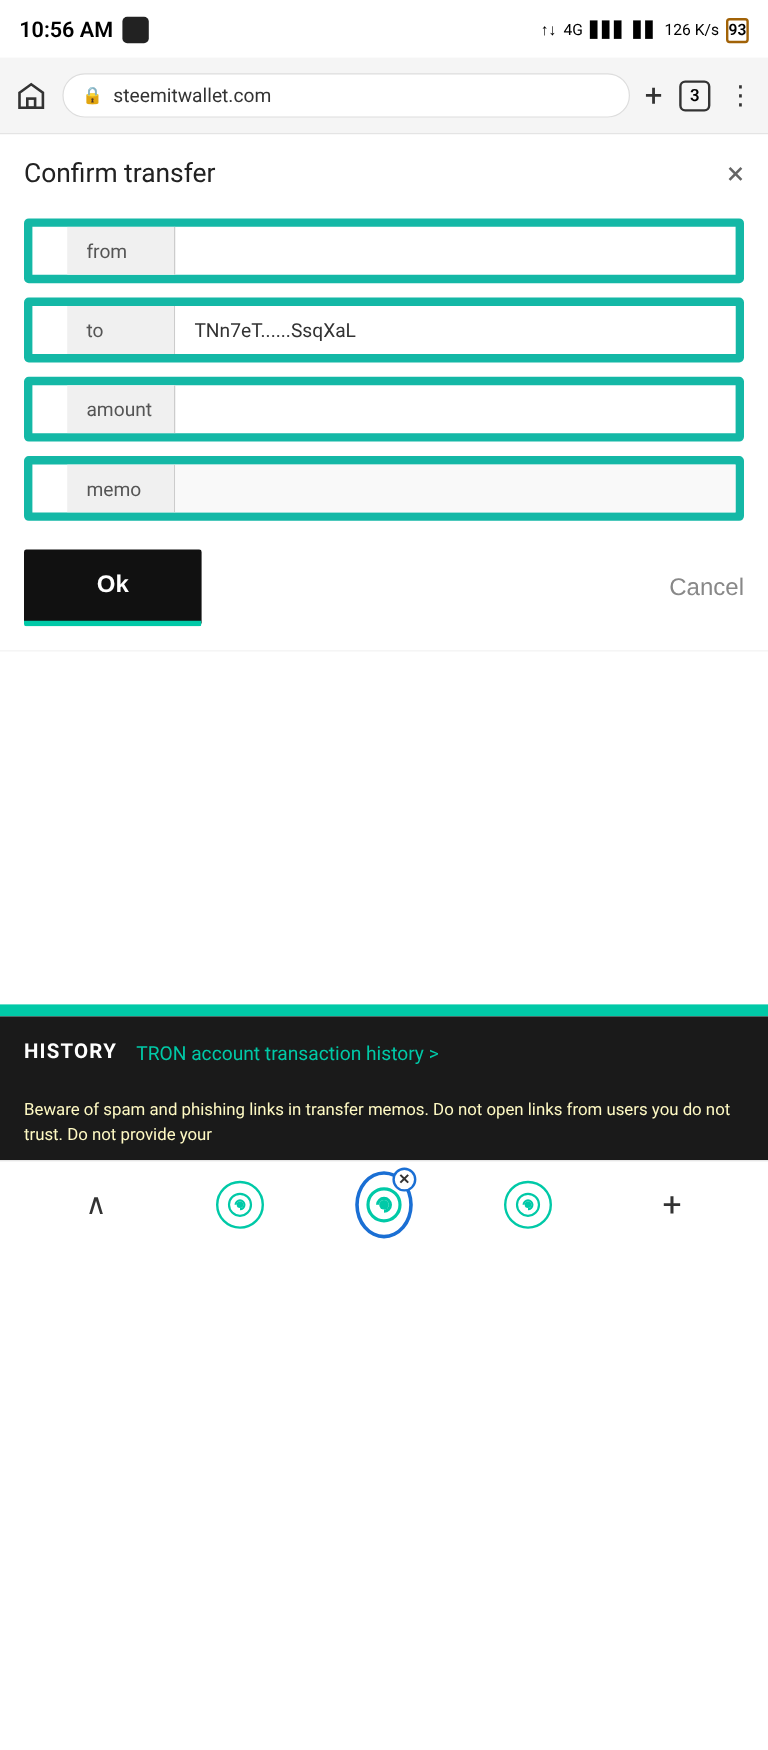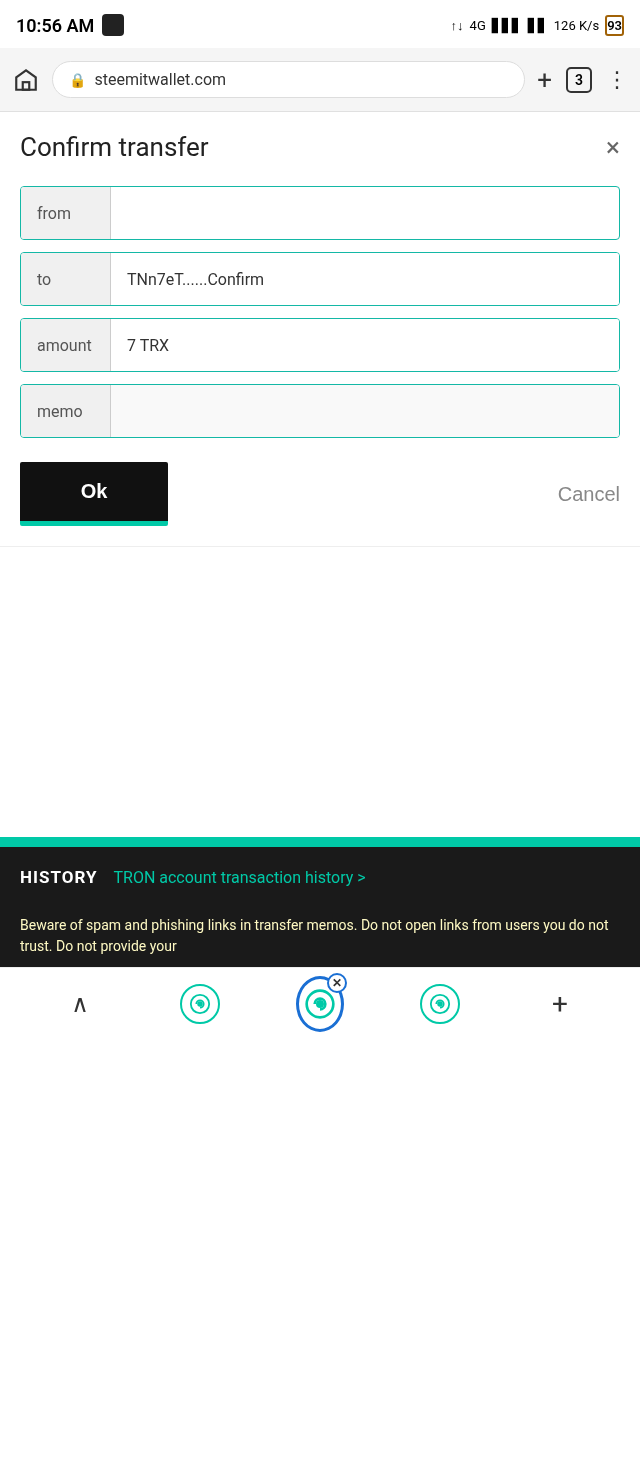--- a/index.html
+++ b/index.html
@@ -114,7 +114,7 @@
       margin-bottom: 24px;
     }
     .dialog-title {
-      font-size: 26px;
+      font-size: 22px;
       font-weight: 400;
       color: #222;
     }

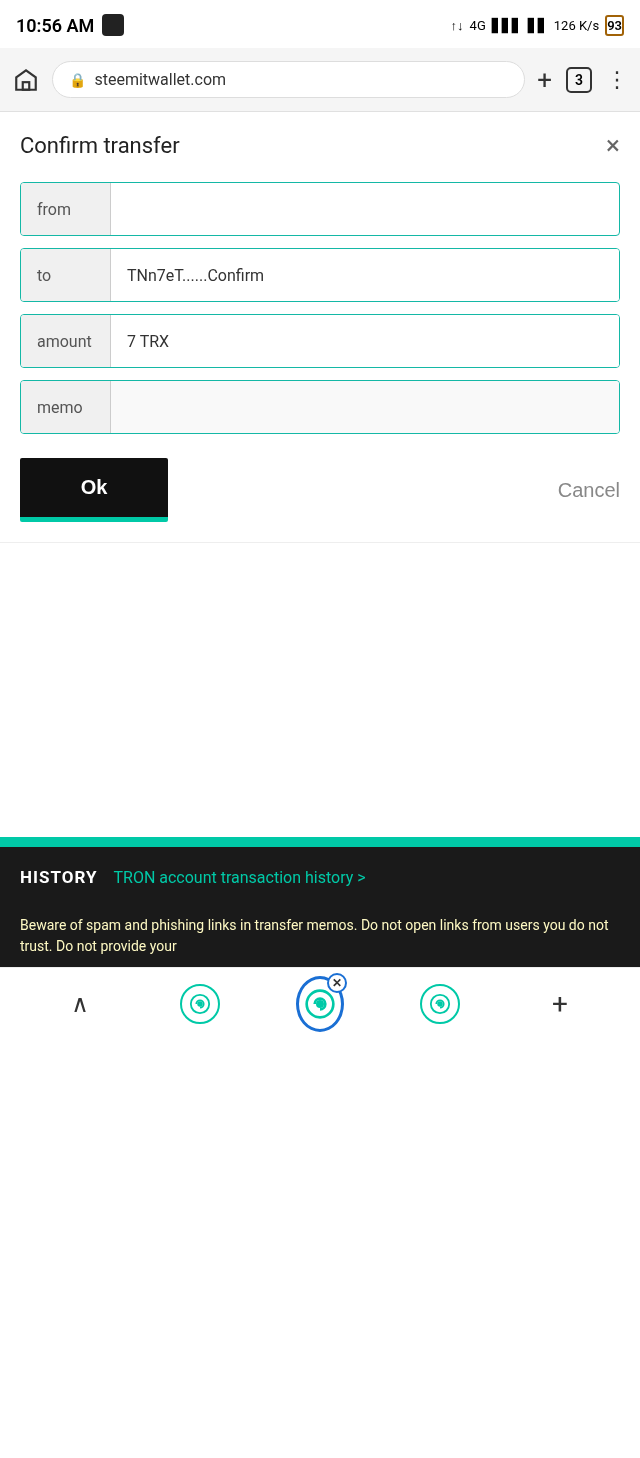--- a/index.html
+++ b/index.html
@@ -129,11 +129,12 @@
     .form-row {
       display: flex;
       align-items: stretch;
-      border: 1px solid #14b8a6;
+      border: 7px solid #14b8a6;
       border-radius: 4px;
       margin-bottom: 12px;
       overflow: hidden;
       min-height: 54px;
+      padding-left: 29px;
     }
     .form-label {
       background: #f0f0f0;

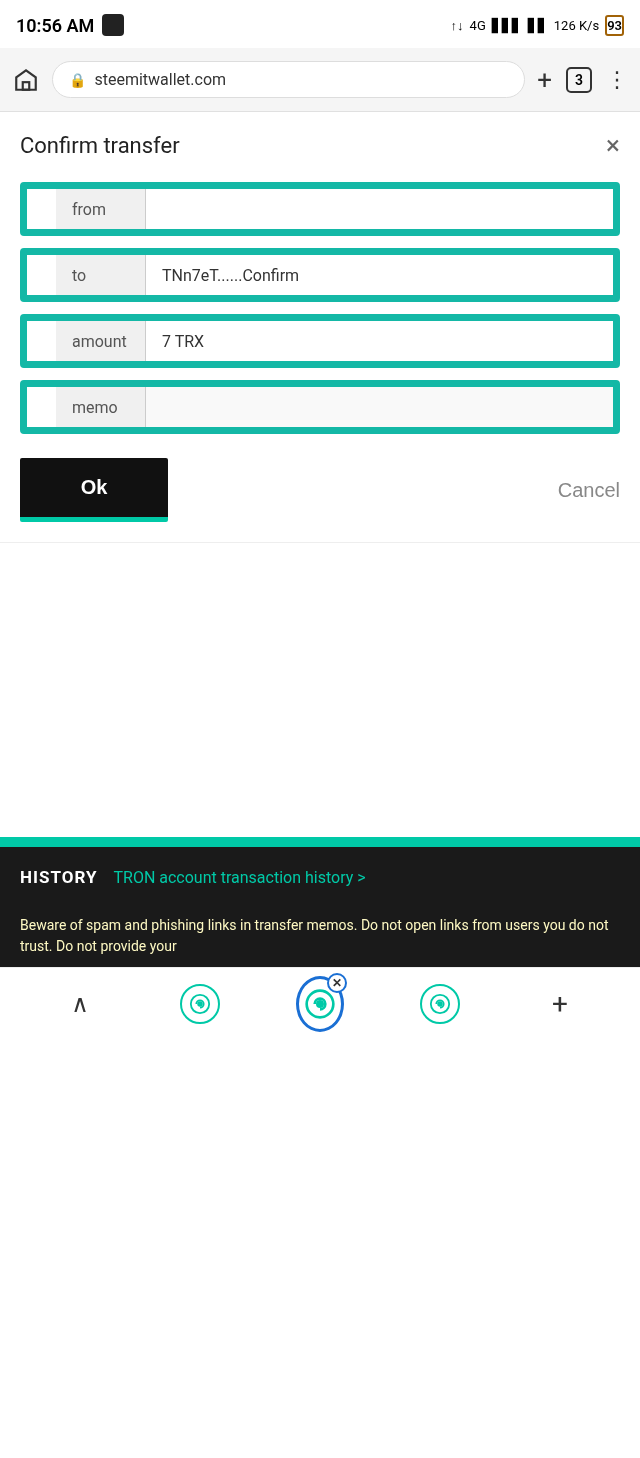--- a/index.html
+++ b/index.html
@@ -364,7 +364,7 @@
       <div class="form-row">
         <div class="form-label">to</div>
         <div class="form-value">
-          <span>TNn7eT......Confirm</span>
+          <span>TNn7eT......SsqXaL</span>
         </div>
       </div>
 

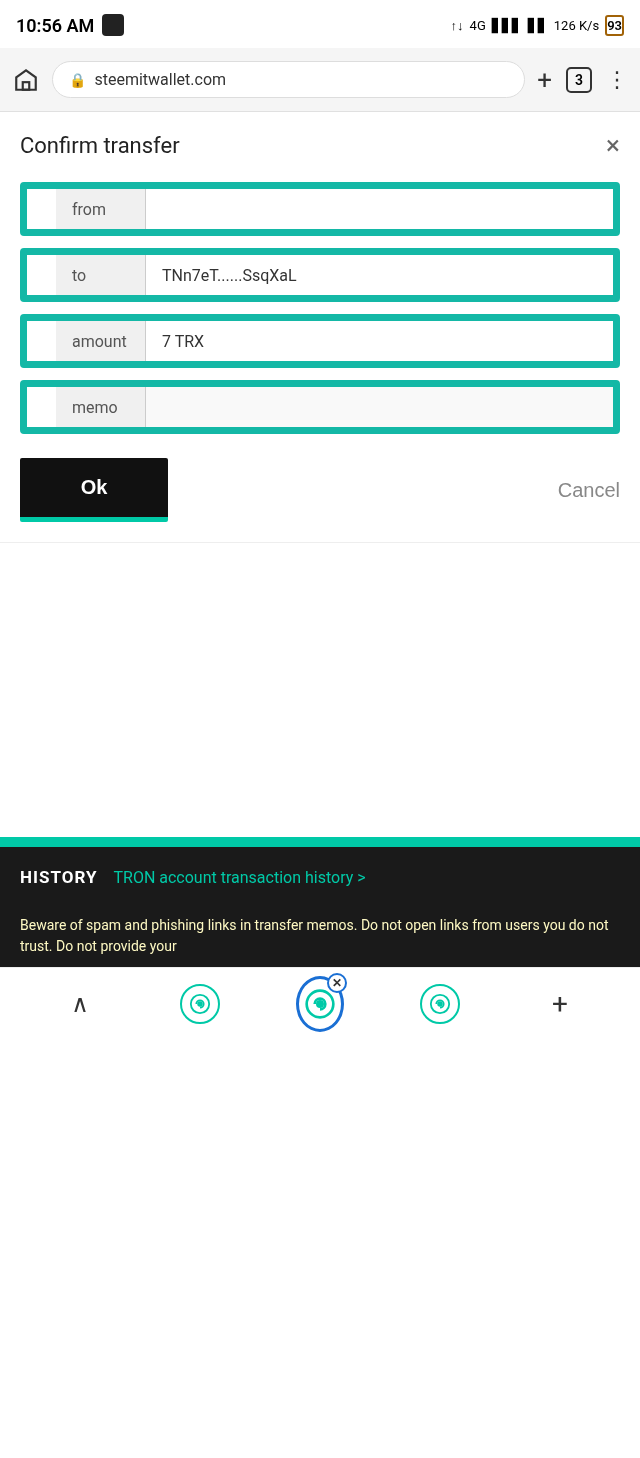--- a/index.html
+++ b/index.html
@@ -370,9 +370,6 @@
 
       <div class="form-row">
         <div class="form-label">amount</div>
-        <div class="form-value">
-          <span>7  TRX</span>
-        </div>
       </div>
 
       <div class="form-row">

